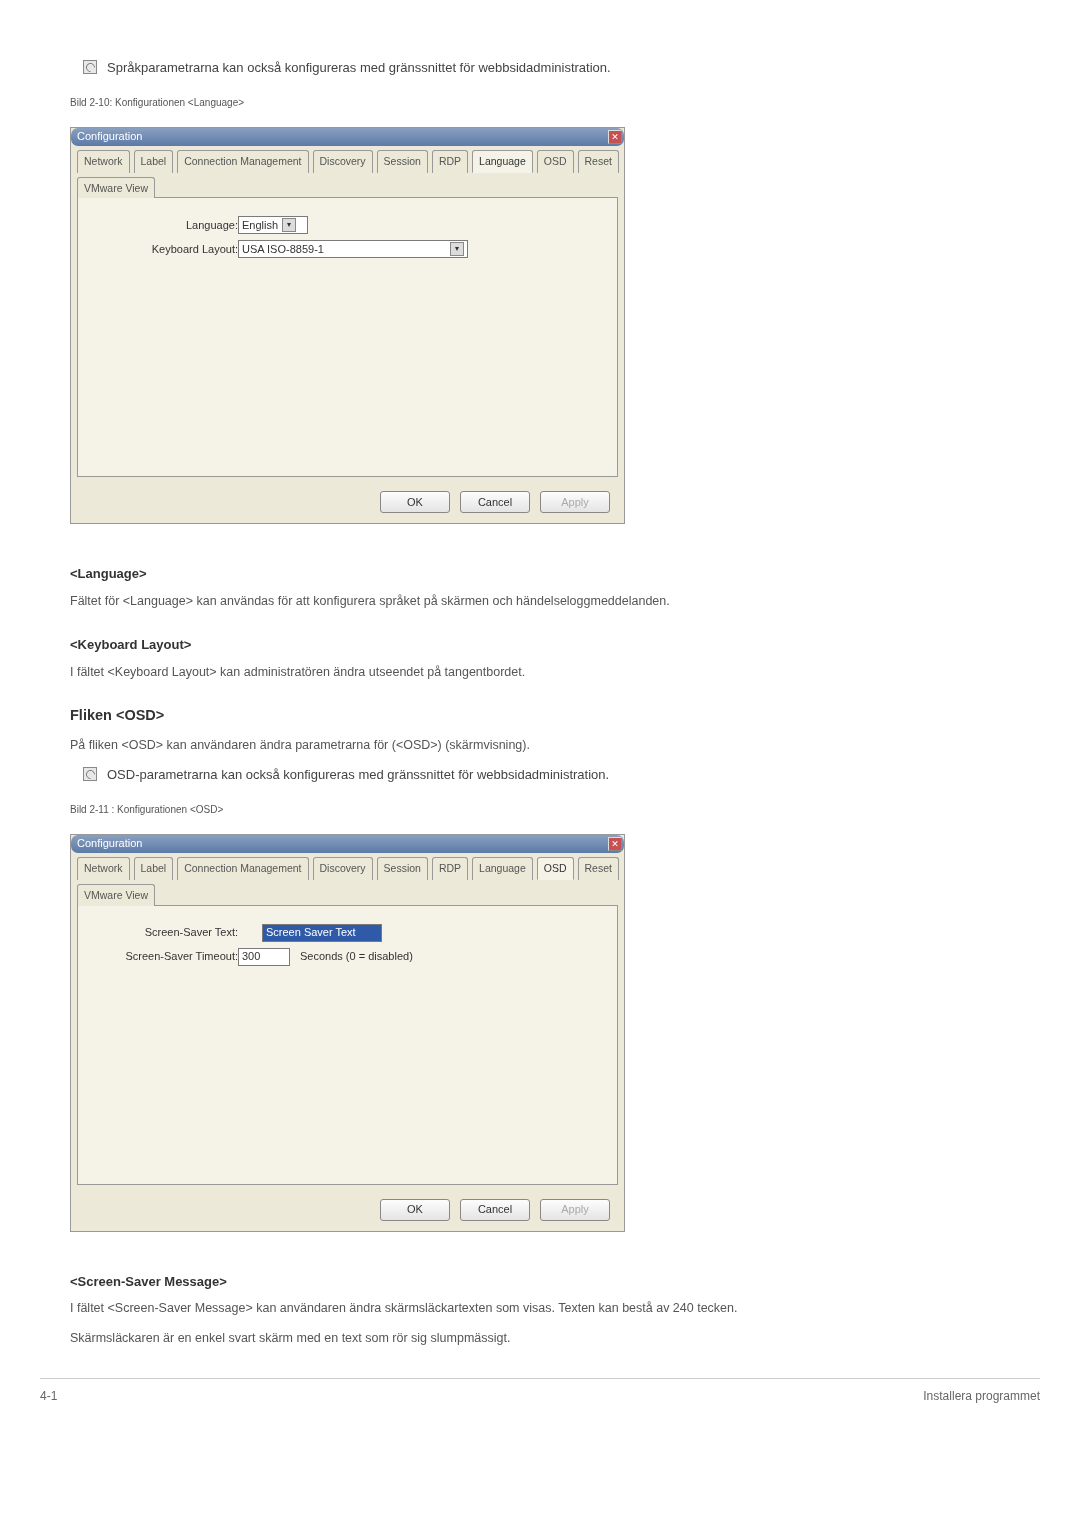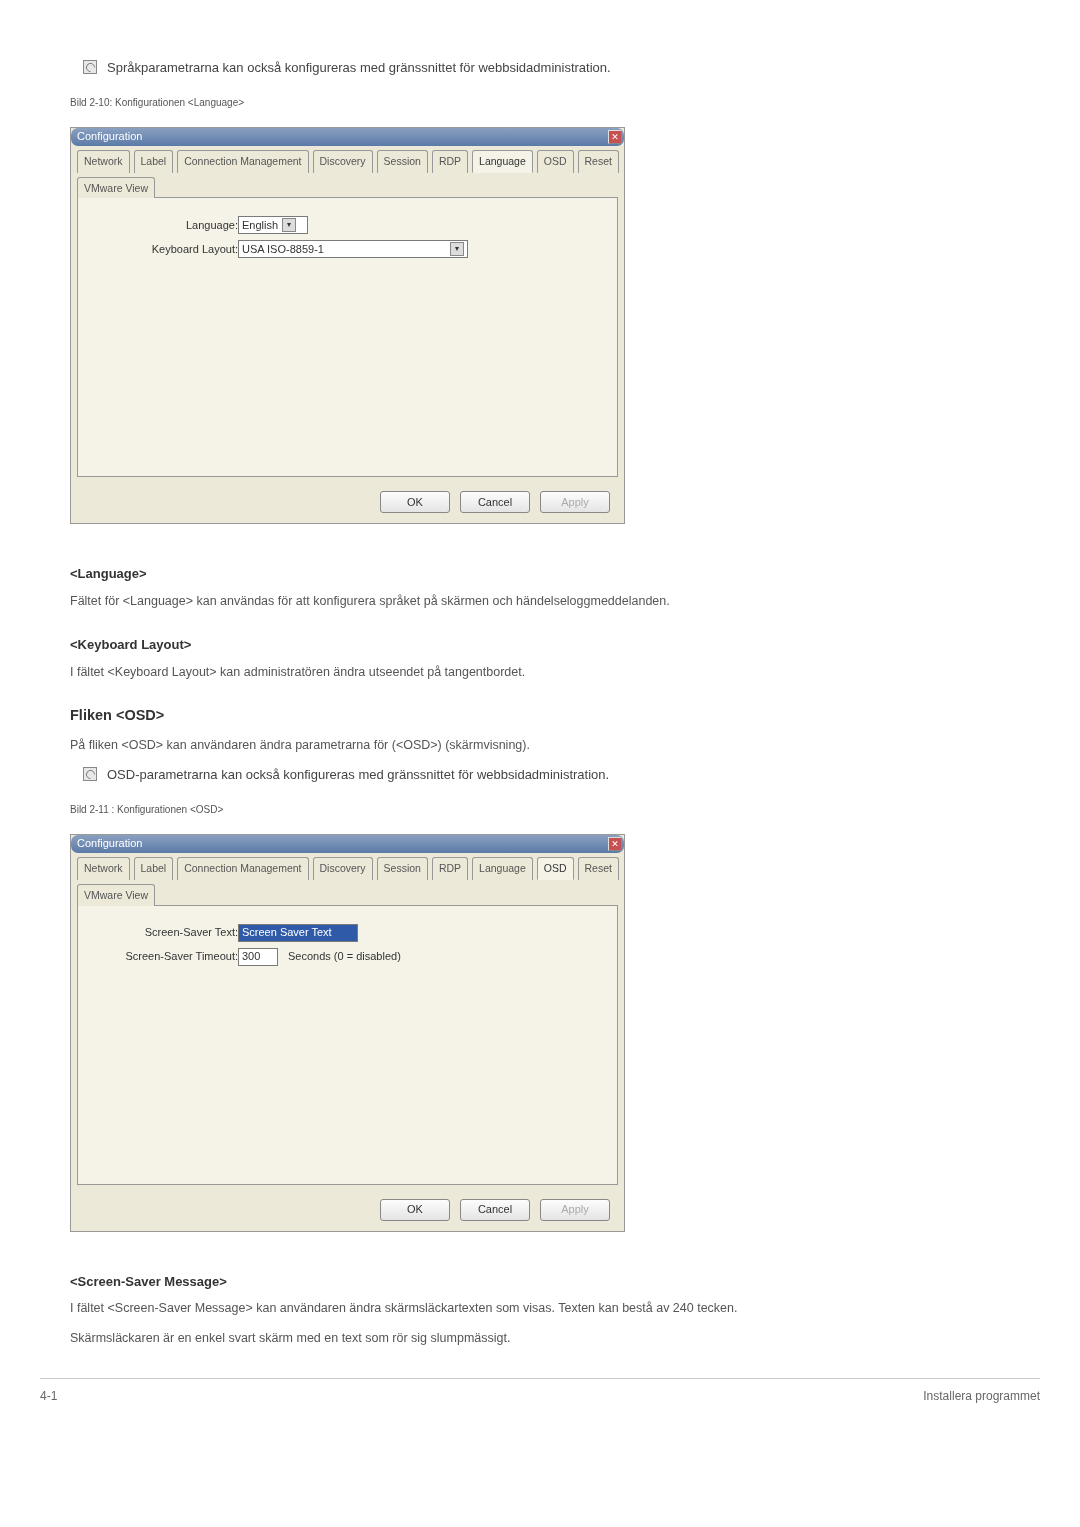--- a/index.html
+++ b/index.html
@@ -142,7 +142,7 @@
   }
   .w-80 { width: 70px; }
   .w-230 { width: 230px; justify-content: space-between; }
-  .input-text.highlighted { background: #2f5aa8; color: #fff; width: 120px; }
+  .input-text.highlighted { background: #2f5aa8; color: #fff; width: 120px; margin-left: 24px; }
   .suffix { font-size: 11px; margin-left: 10px; }
   .dialog-buttons {
     display: flex;

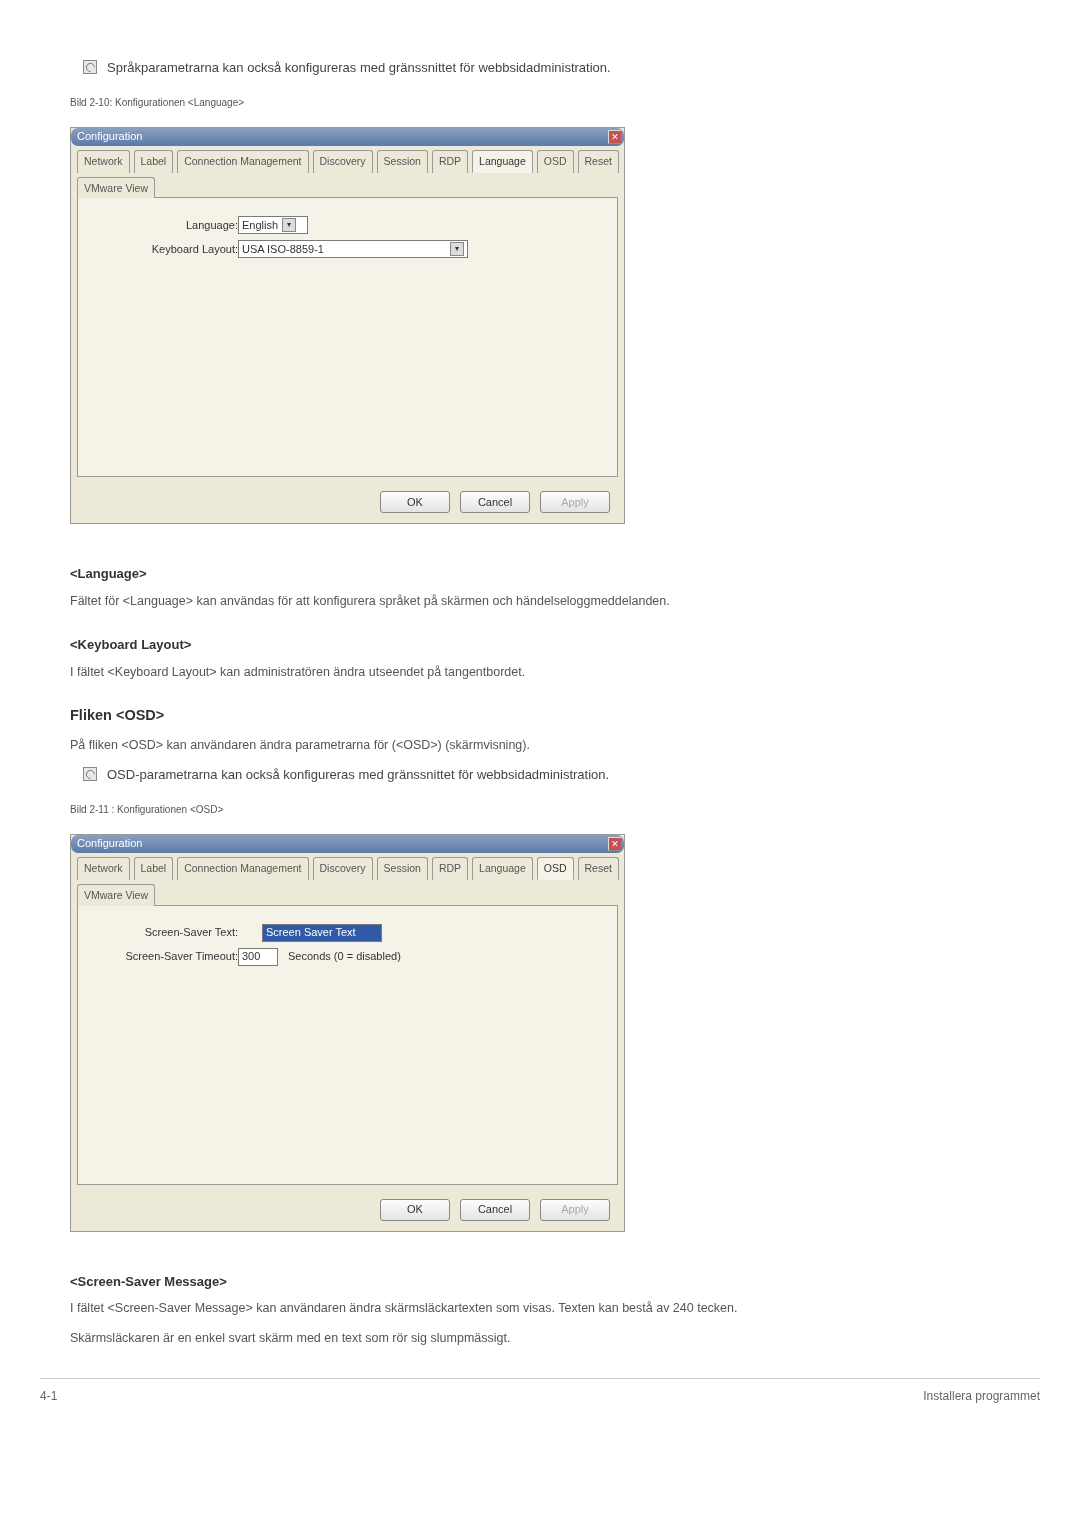--- a/index.html
+++ b/index.html
@@ -284,7 +284,7 @@
     </div>
     <div class="form-row">
       <label>Screen-Saver Timeout:</label>
-      <div class="input-text" style="width:40px">
+      <div class="input-text" style="width:52px">
         <span>300</span>
       </div>
       <span class="suffix">Seconds (0 = disabled)</span>

